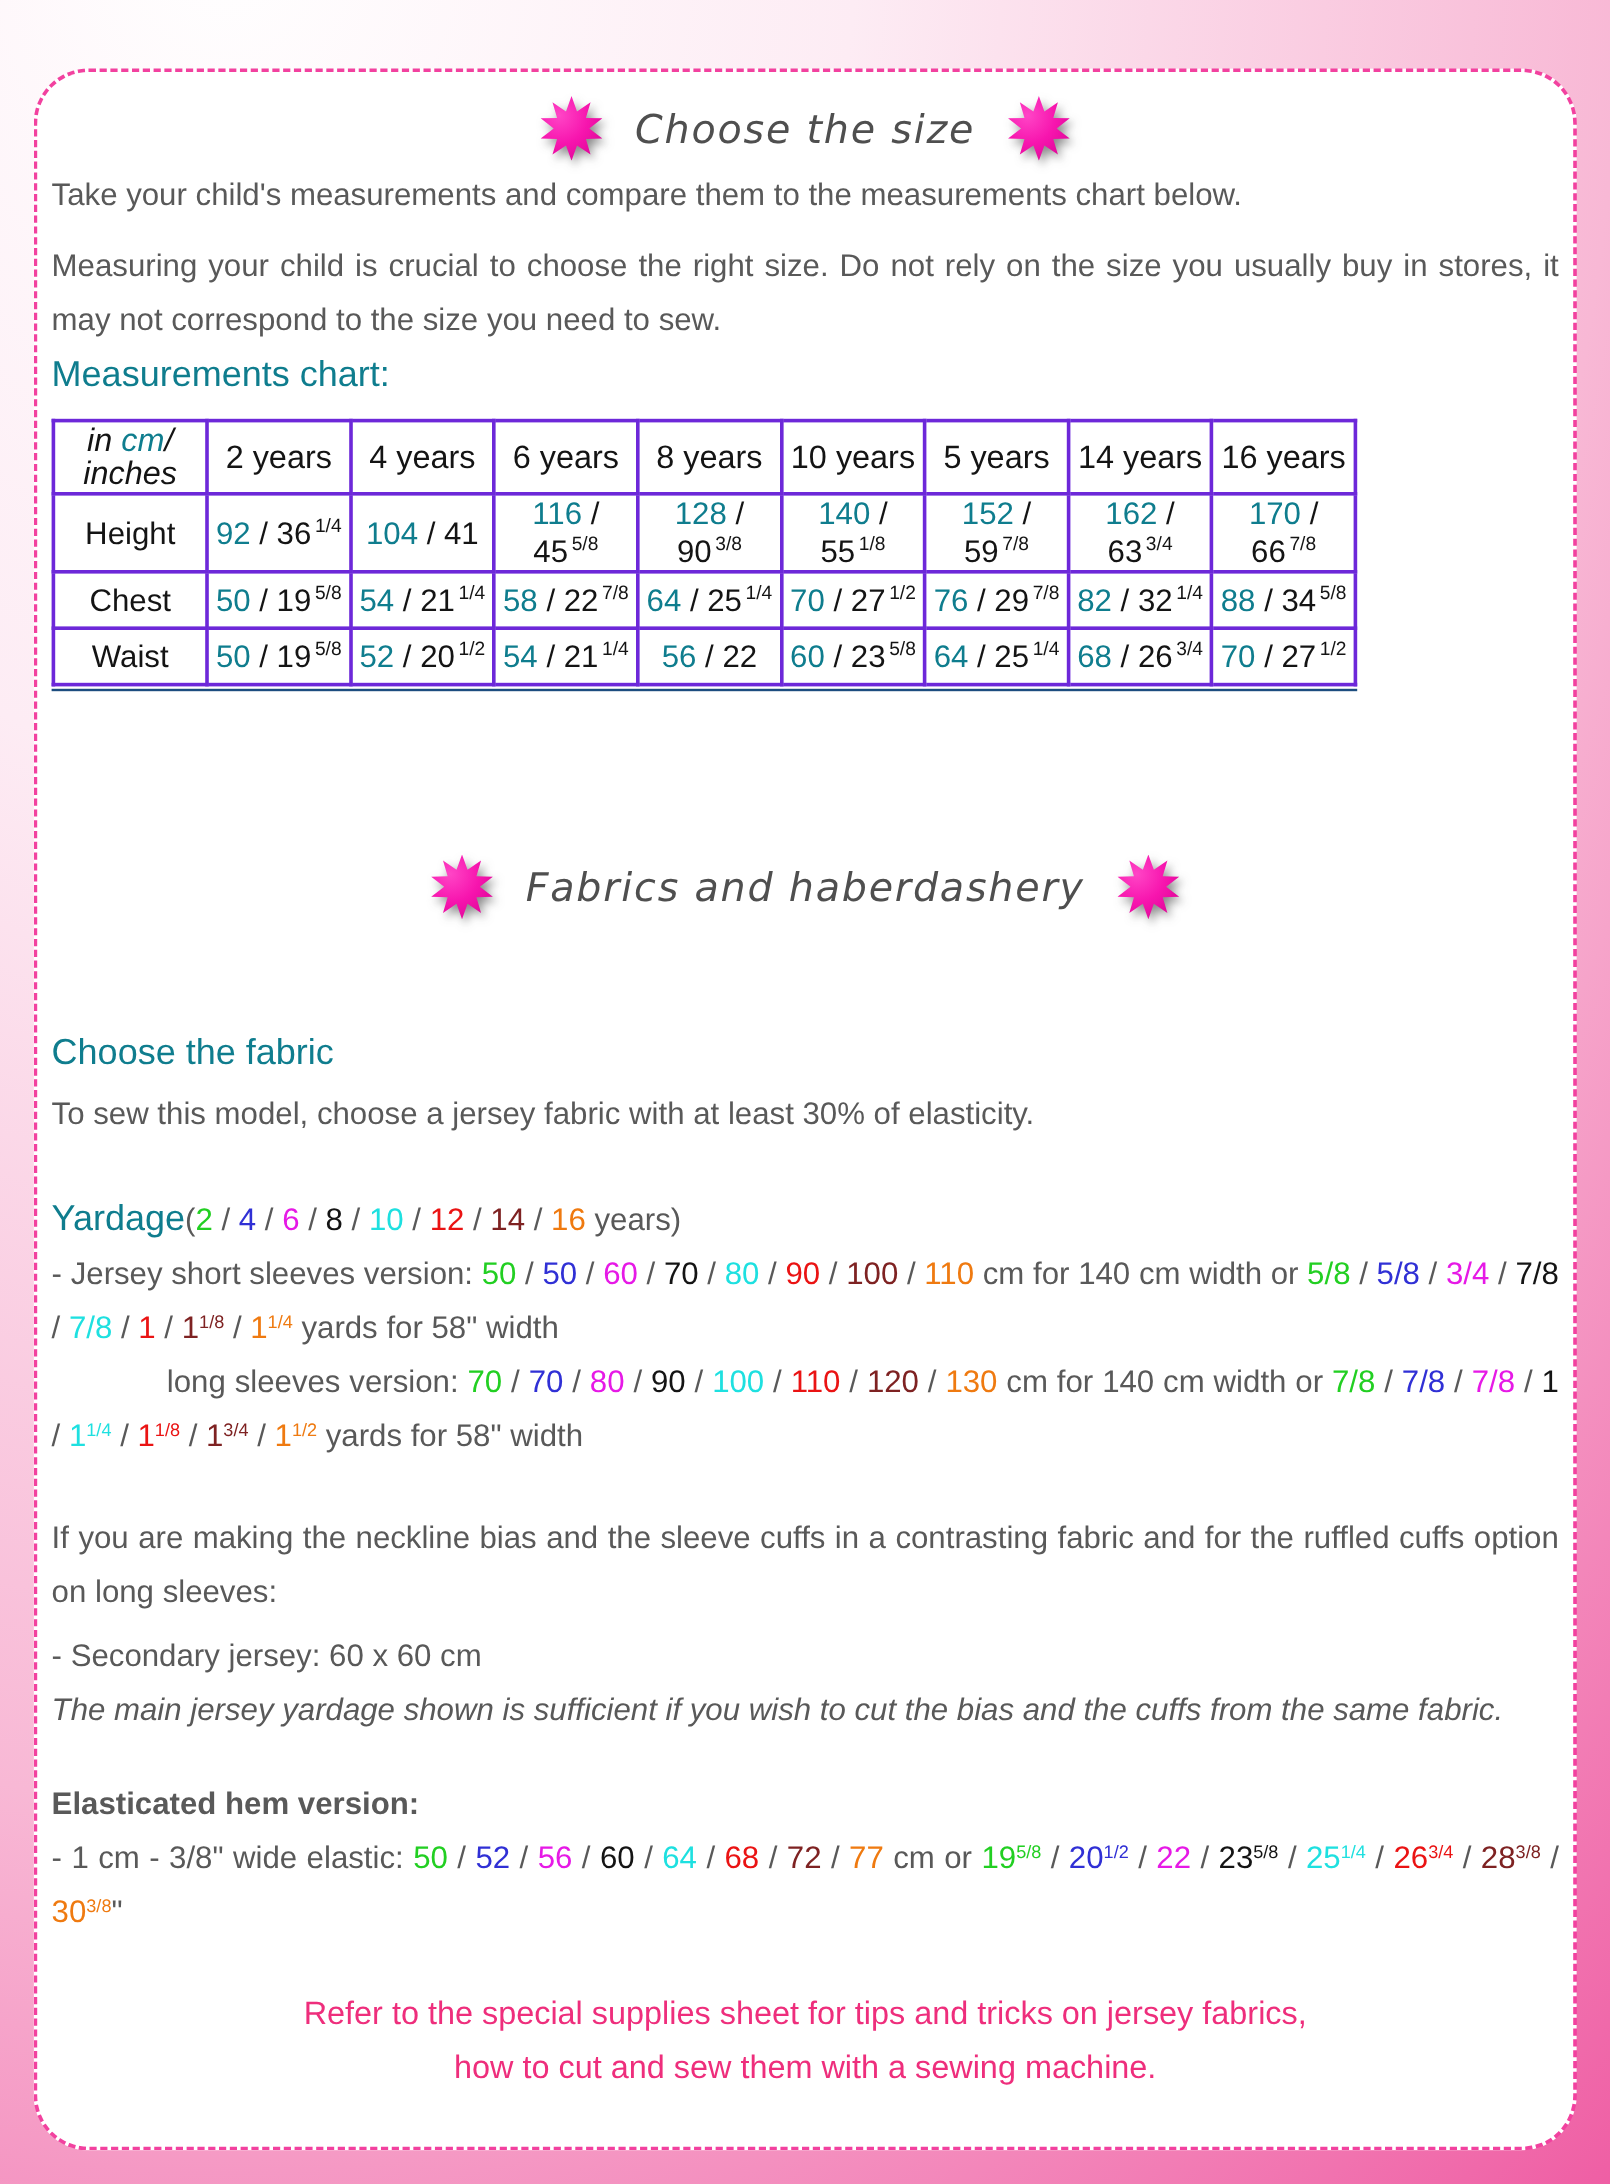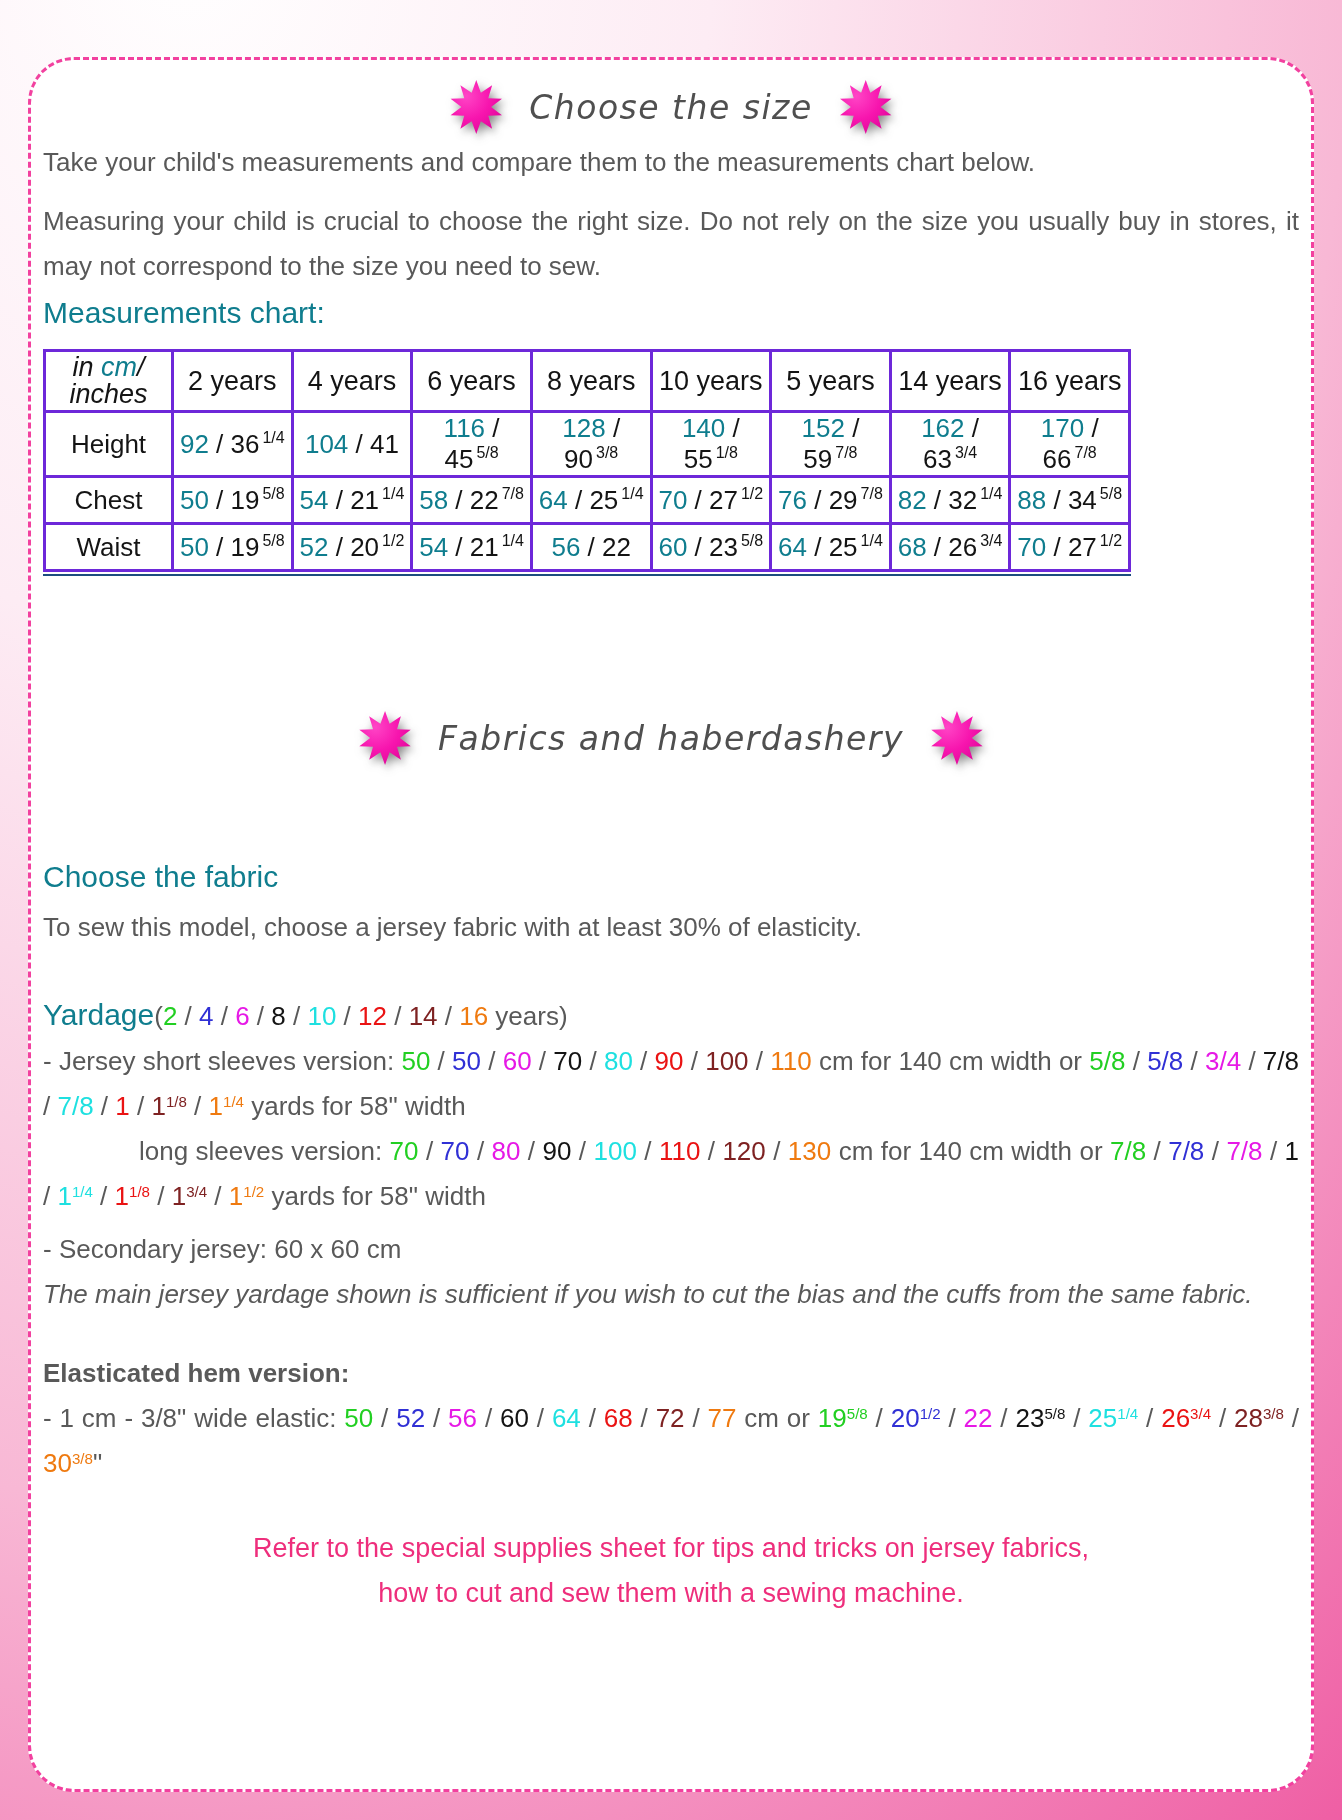--- a/index.html
+++ b/index.html
@@ -150,6 +150,7 @@
     <p class="body-text justify"><span>- Jersey short sleeves version: </span><span style="color: rgb(34, 207, 34);">50</span><span> / </span><span style="color: rgb(48, 48, 213);">50</span><span> / </span><span style="color: rgb(230, 25, 230);">60</span><span> / </span><span style="color: rgb(20, 20, 20);">70</span><span> / </span><span style="color: rgb(30, 224, 224);">80</span><span> / </span><span style="color: rgb(234, 19, 19);">90</span><span> / </span><span style="color: rgb(126, 34, 34);">100</span><span> / </span><span style="color: rgb(239, 122, 16);">110</span><span> cm for 140 cm width or </span><span style="color: rgb(34, 207, 34);">5/8</span><span> / </span><span style="color: rgb(48, 48, 213);">5/8</span><span> / </span><span style="color: rgb(230, 25, 230);">3/4</span><span> / </span><span style="color: rgb(20, 20, 20);">7/8</span><span> / </span><span style="color: rgb(30, 224, 224);">7/8</span><span> / </span><span style="color: rgb(234, 19, 19);">1</span><span> / </span><span style="color: rgb(126, 34, 34);">1</span><span class="sup" style="color: rgb(126, 34, 34);">1/8</span><span> / </span><span style="color: rgb(239, 122, 16);">1</span><span class="sup" style="color: rgb(239, 122, 16);">1/4</span><span>  yards for 58" width</span></p>
     <p class="body-text justify indented"><span>long sleeves version: </span><span style="color: rgb(34, 207, 34);">70</span><span> / </span><span style="color: rgb(48, 48, 213);">70</span><span> / </span><span style="color: rgb(230, 25, 230);">80</span><span> / </span><span style="color: rgb(20, 20, 20);">90</span><span> / </span><span style="color: rgb(30, 224, 224);">100</span><span> / </span><span style="color: rgb(234, 19, 19);">110</span><span> / </span><span style="color: rgb(126, 34, 34);">120</span><span> / </span><span style="color: rgb(239, 122, 16);">130</span><span> cm for 140 cm width or </span><span style="color: rgb(34, 207, 34);">7/8</span><span> / </span><span style="color: rgb(48, 48, 213);">7/8</span><span> / </span><span style="color: rgb(230, 25, 230);">7/8</span><span> / </span><span style="color: rgb(20, 20, 20);">1</span><span> / </span><span style="color: rgb(30, 224, 224);">1</span><span class="sup" style="color: rgb(30, 224, 224);">1/4</span><span> / </span><span style="color: rgb(234, 19, 19);">1</span><span class="sup" style="color: rgb(234, 19, 19);">1/8</span><span> / </span><span style="color: rgb(126, 34, 34);">1</span><span class="sup" style="color: rgb(126, 34, 34);">3/4</span><span> / </span><span style="color: rgb(239, 122, 16);">1</span><span class="sup" style="color: rgb(239, 122, 16);">1/2</span><span> yards for 58" width</span></p>
 
+    <p class="body-text justify mt40">If you are making the neckline bias and the sleeve cuffs in a contrasting fabric and for the ruffled cuffs option on long sleeves:</p>
     <p class="body-text mt8">- Secondary jersey: 60 x 60 cm</p>
     <p class="body-text justify italic">The main jersey yardage shown is sufficient if you wish to cut the bias and the cuffs from the same fabric.</p>
 

